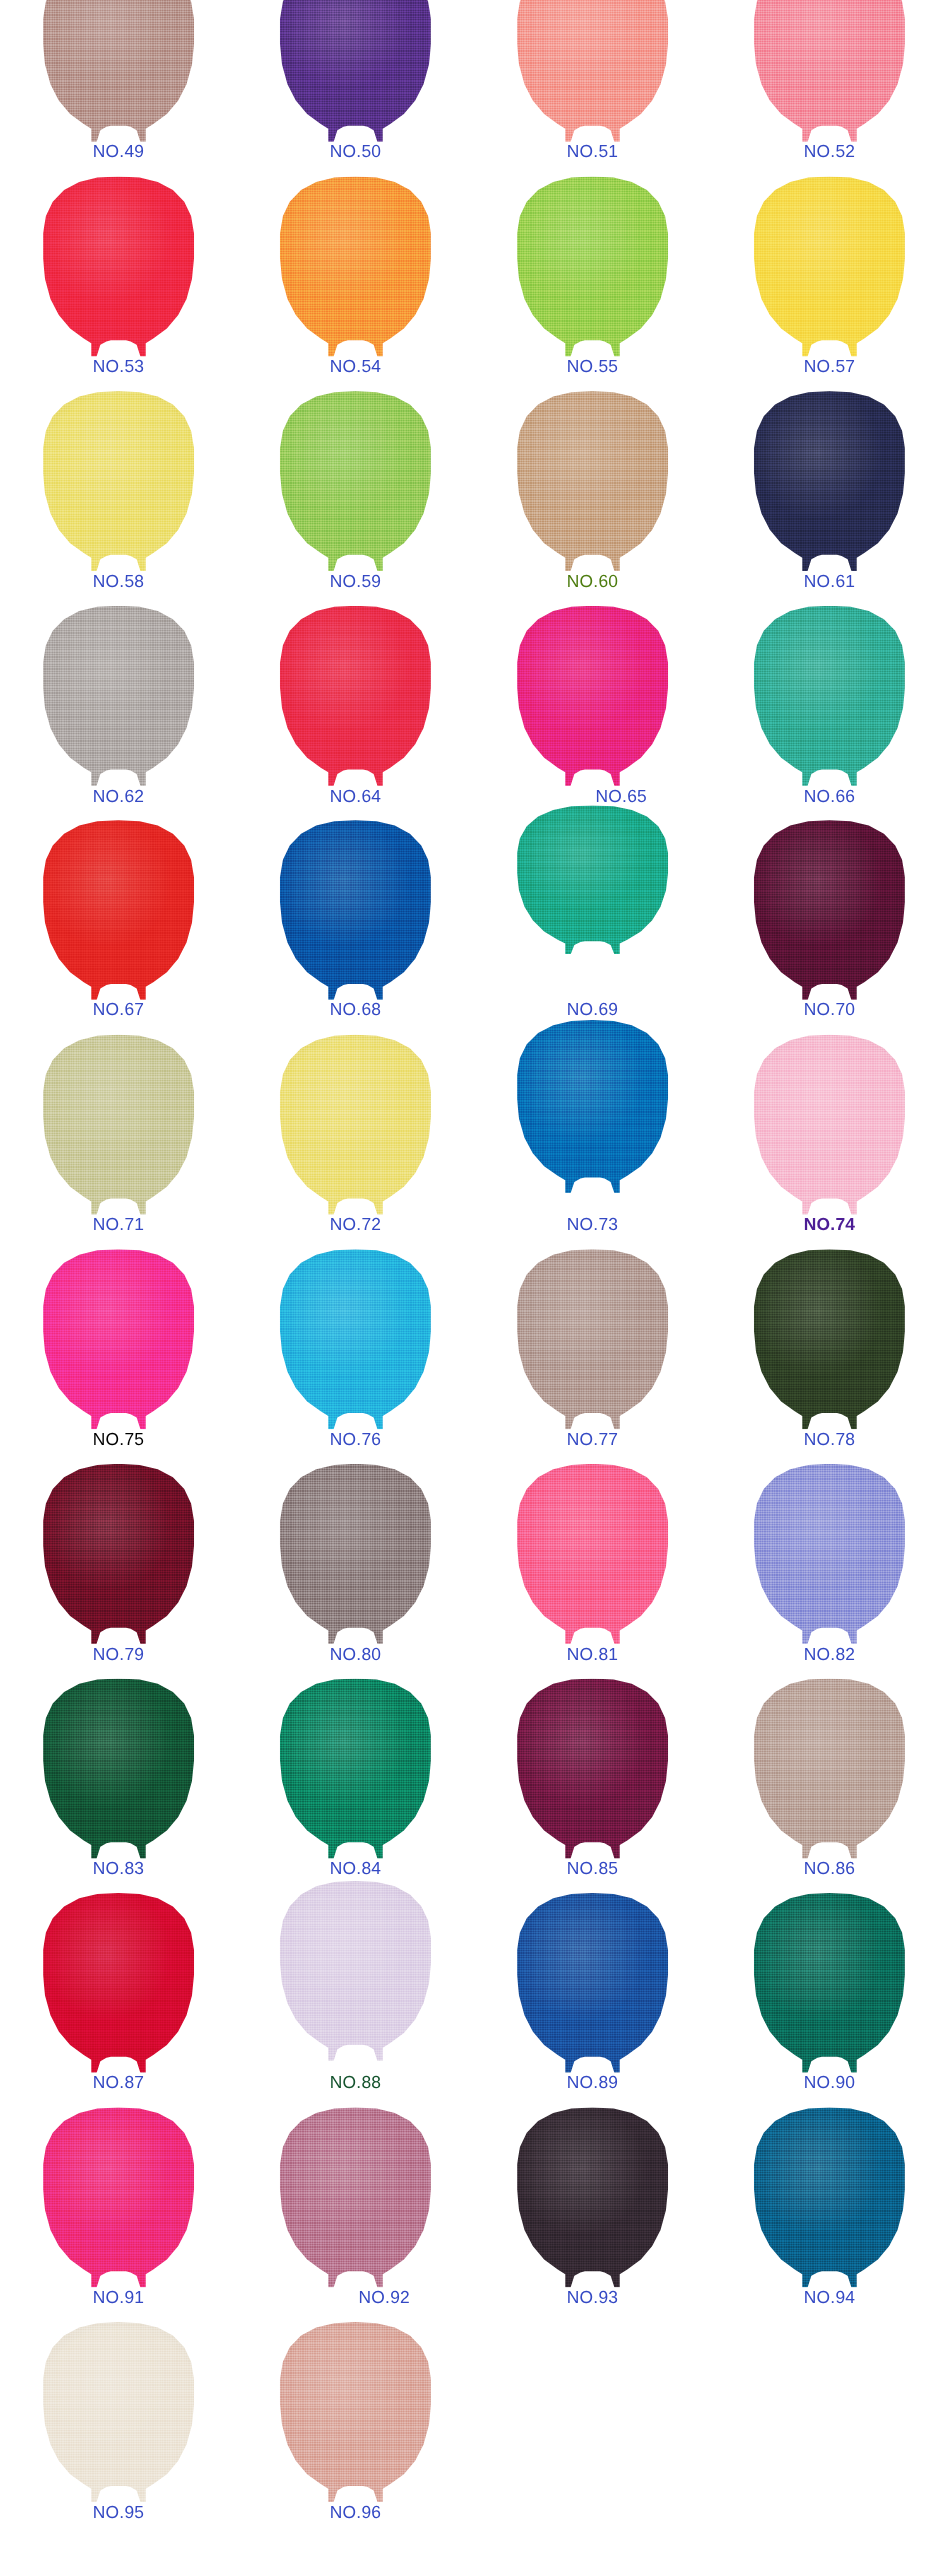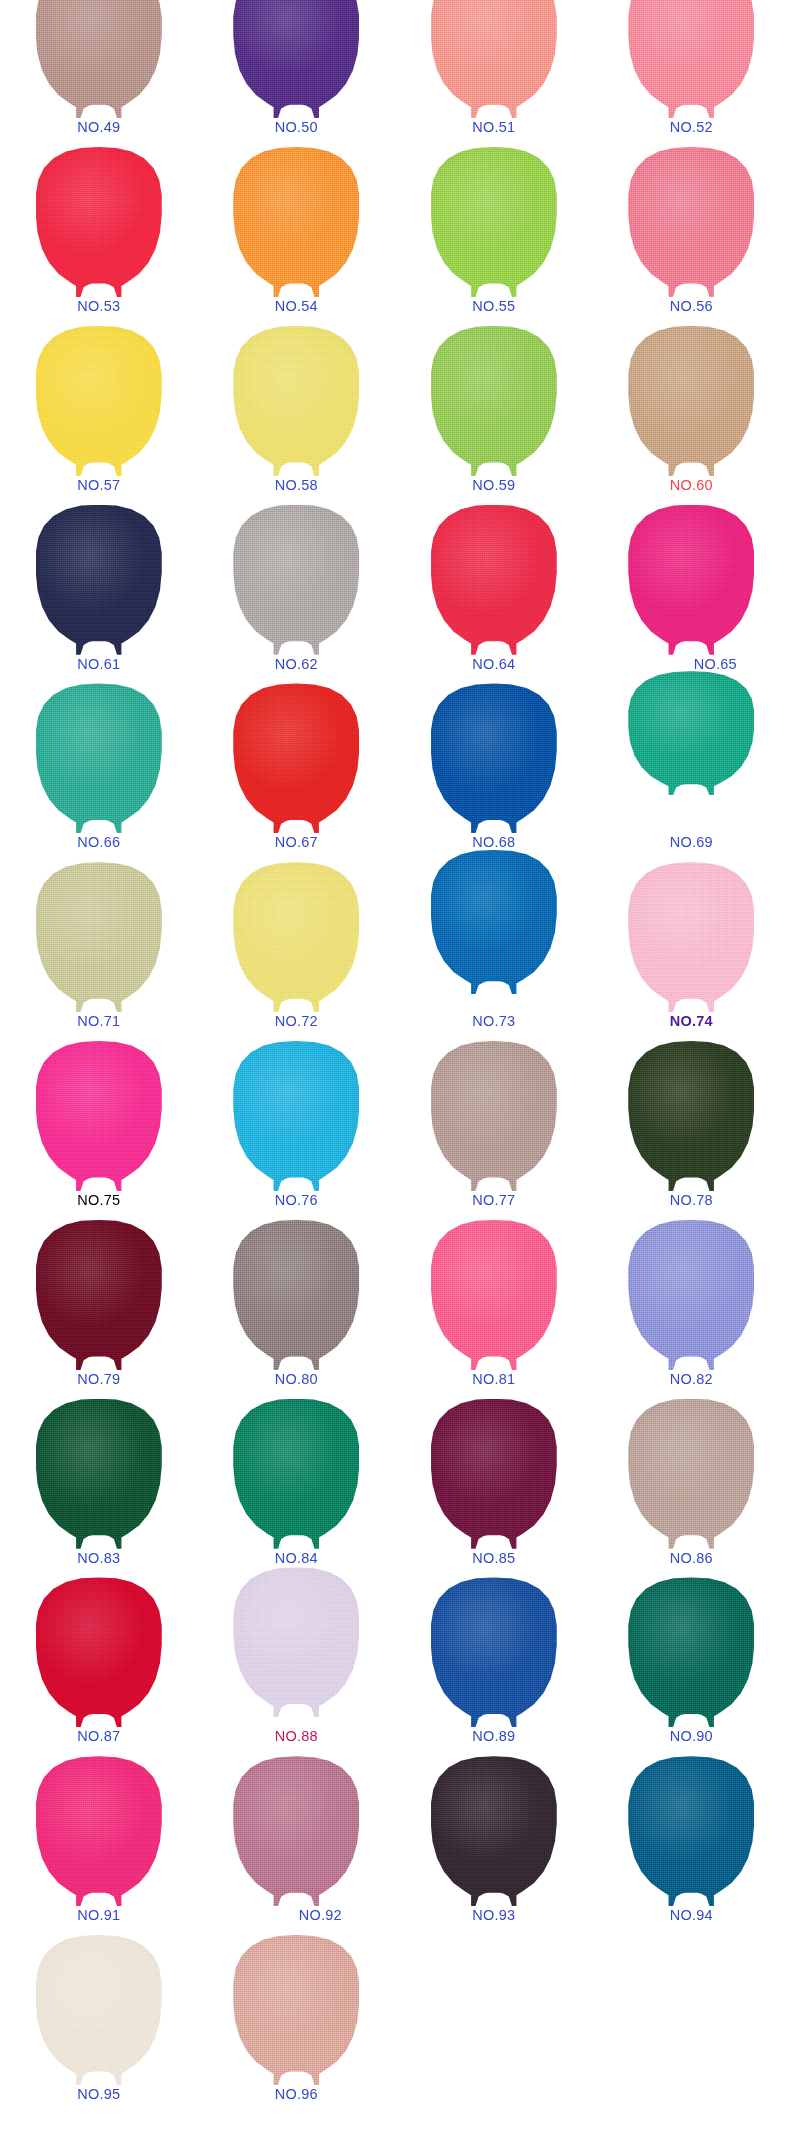--- a/index.html
+++ b/index.html
@@ -150,12 +150,6 @@
       </div>
       <div class="cell">
         <div class="chip-wrap">
-          <div class="chip" style="background: rgb(242, 121, 142);"></div>
-        </div>
-        <div class="chip-label" style="color: rgb(52, 73, 196);">NO.56</div>
-      </div>
-      <div class="cell">
-        <div class="chip-wrap">
           <div class="chip" style="background: rgb(246, 217, 69);"></div>
         </div>
         <div class="chip-label" style="color: rgb(52, 73, 196);">NO.57</div>

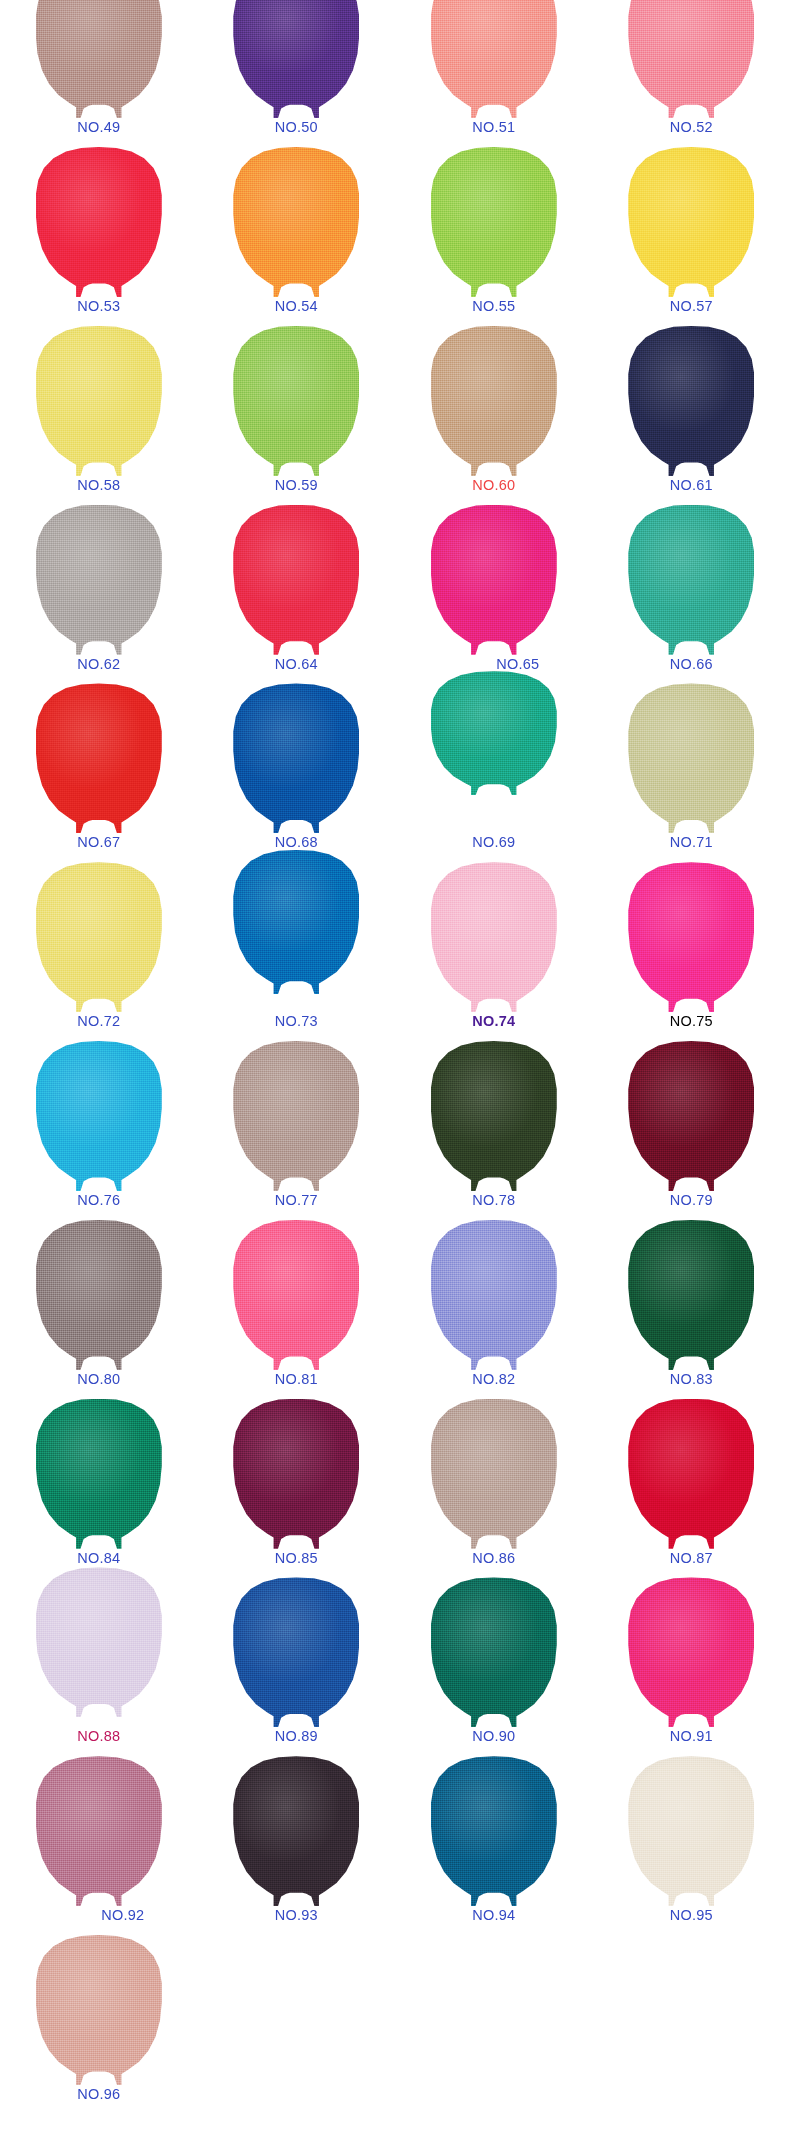--- a/index.html
+++ b/index.html
@@ -170,7 +170,7 @@
         <div class="chip-wrap">
           <div class="chip" style="background: rgb(200, 163, 130);"></div>
         </div>
-        <div class="chip-label" style="color: #ef4444;">NO.60</div>
+        <div class="chip-label" style="color: #4d7c0f;">NO.60</div>
       </div>
       <div class="cell">
         <div class="chip-wrap">

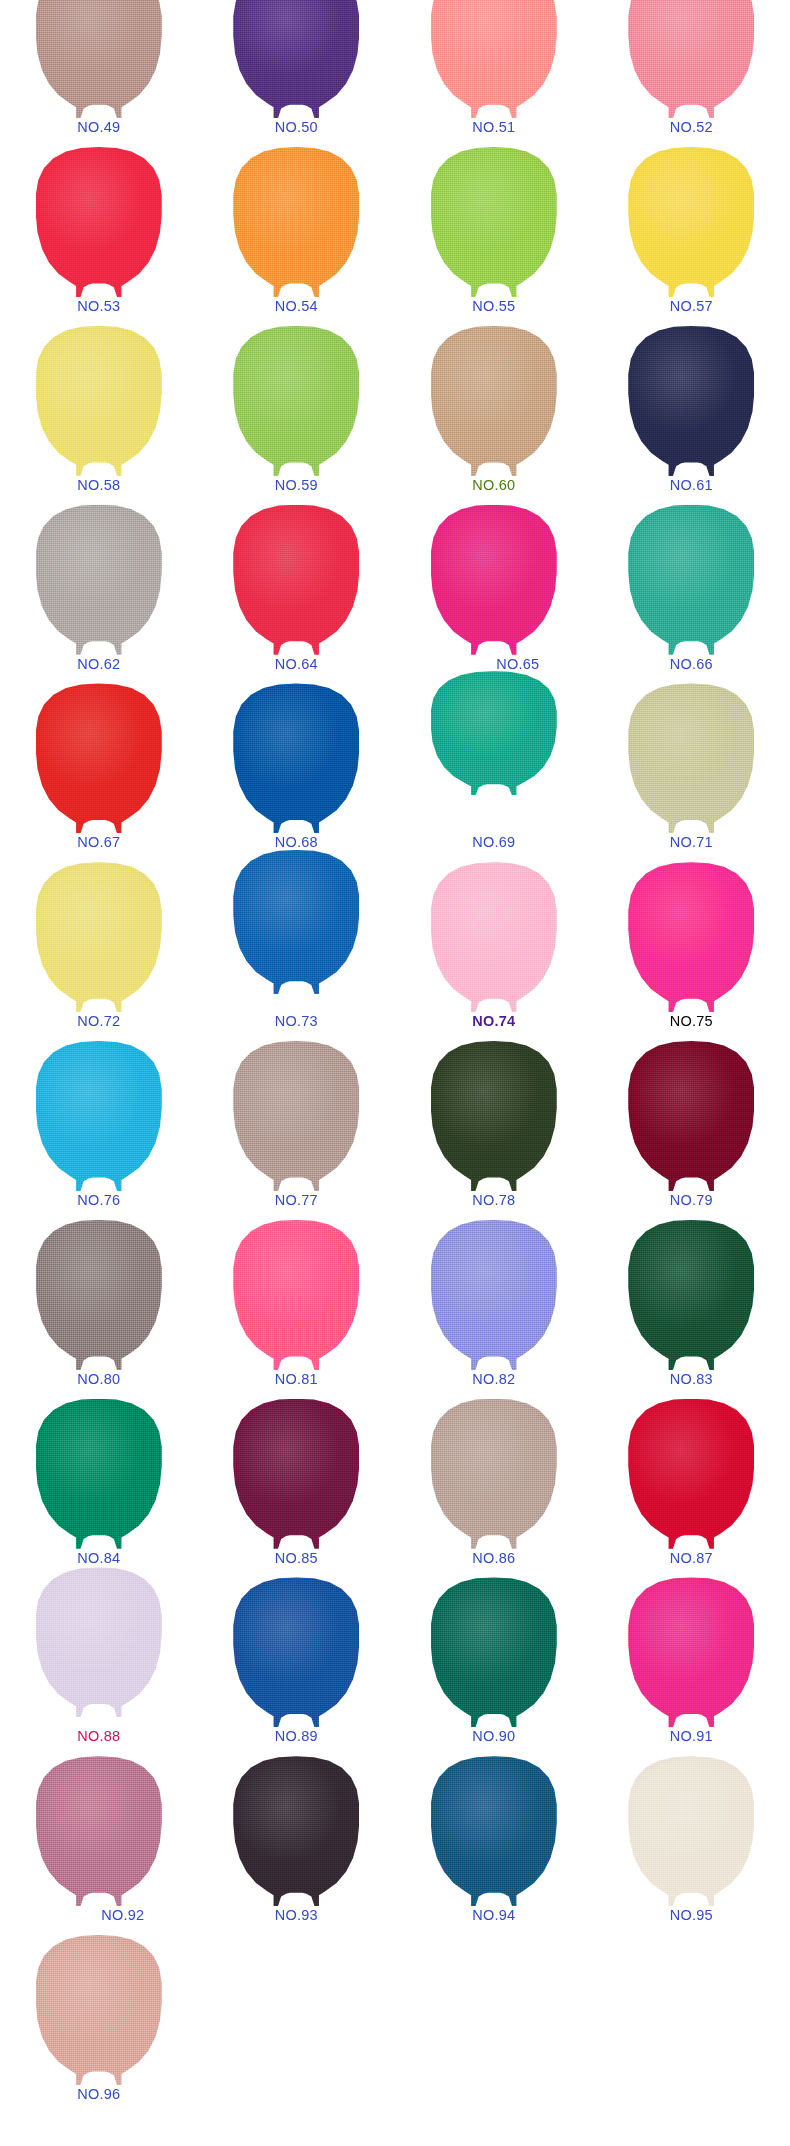--- a/index.html
+++ b/index.html
@@ -222,6 +222,12 @@
       </div>
       <div class="cell">
         <div class="chip-wrap">
+          <div class="chip" style="background: rgb(86, 18, 51);"></div>
+        </div>
+        <div class="chip-label" style="color: rgb(52, 73, 196);">NO.70</div>
+      </div>
+      <div class="cell">
+        <div class="chip-wrap">
           <div class="chip" style="background: rgb(201, 200, 152);"></div>
         </div>
         <div class="chip-label" style="color: rgb(52, 73, 196);">NO.71</div>

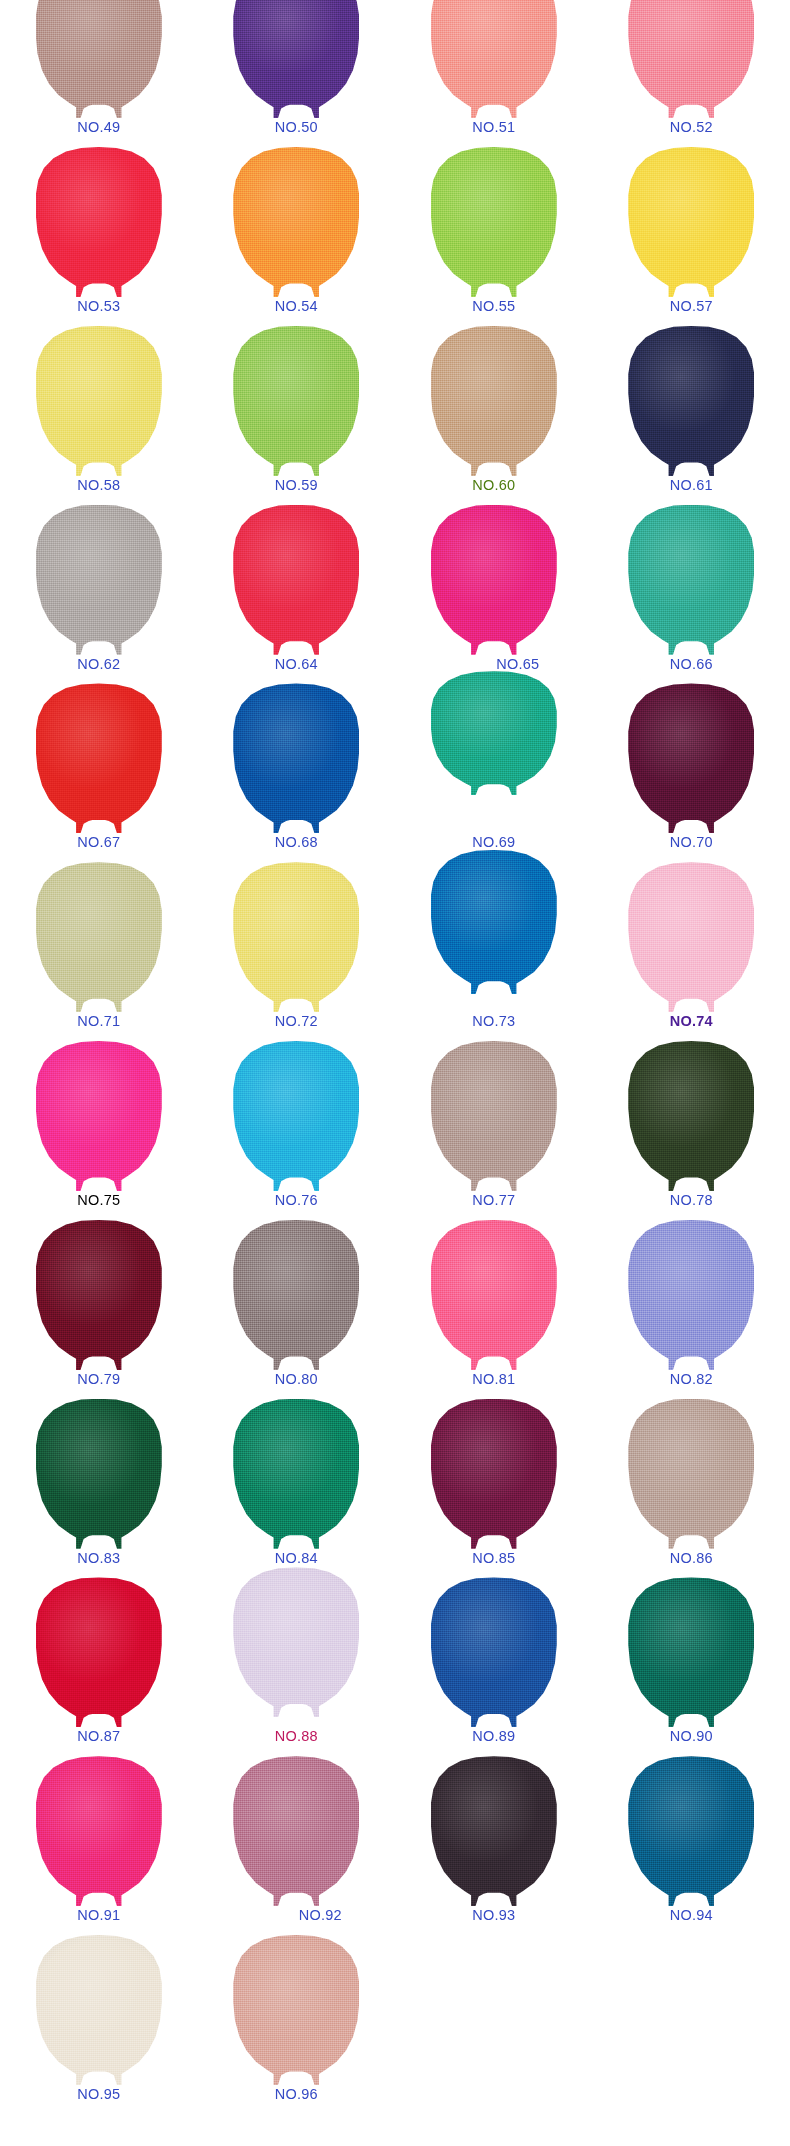--- a/index.html
+++ b/index.html
@@ -332,7 +332,7 @@
         <div class="chip-wrap">
           <div class="chip" style="background: rgb(221, 208, 230);"></div>
         </div>
-        <div class="chip-label" style="color: #be185d; margin-top: 12px;">NO.88</div>
+        <div class="chip-label" style="color: #14532d; margin-top: 12px;">NO.88</div>
       </div>
       <div class="cell">
         <div class="chip-wrap">

